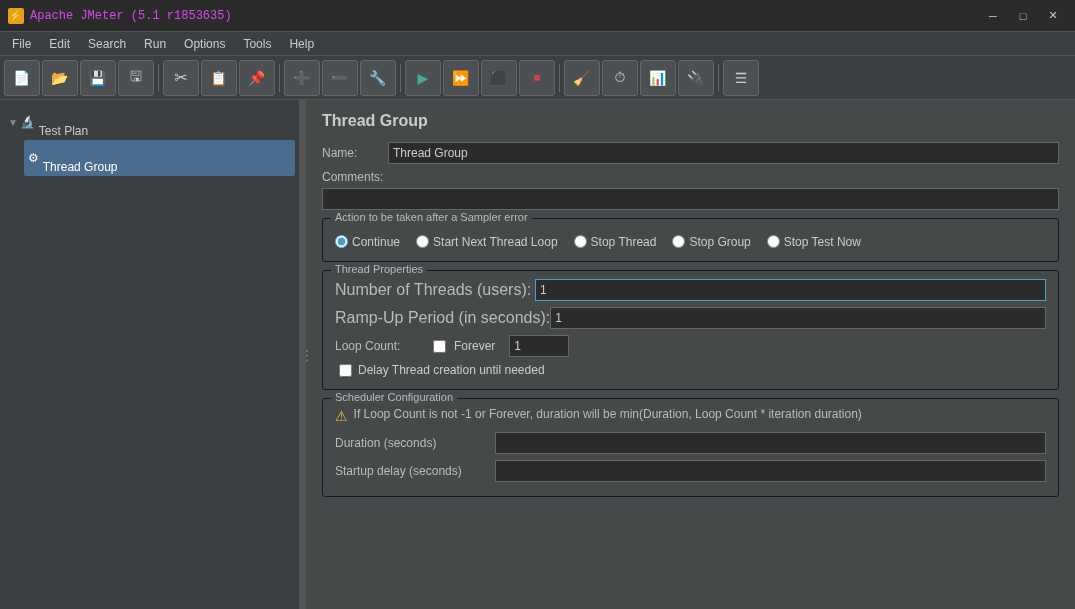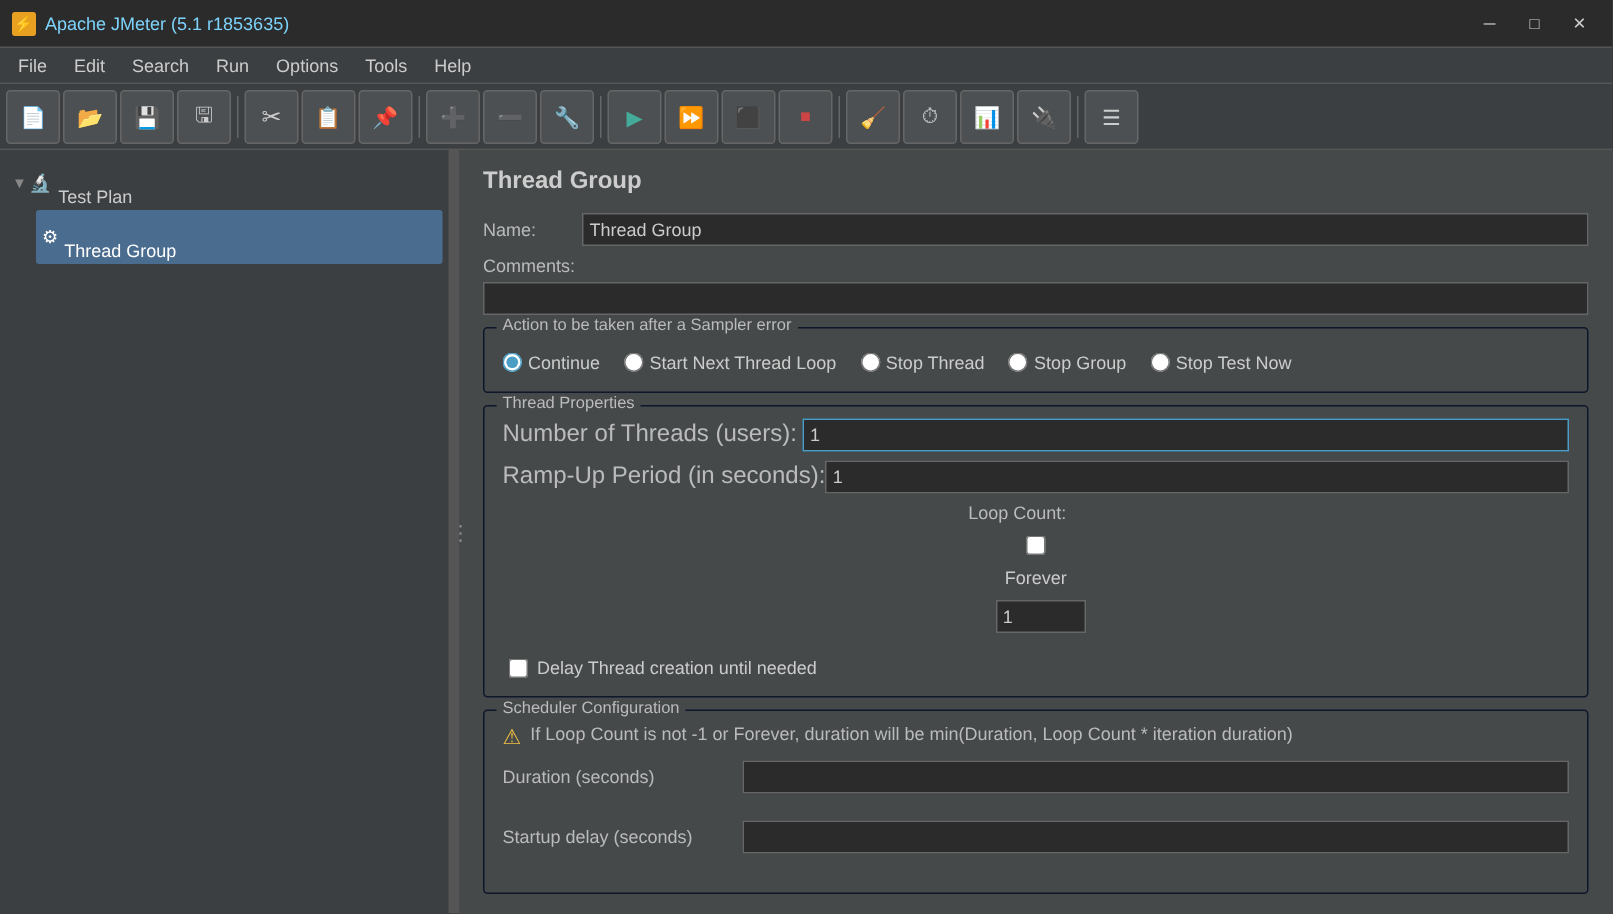--- a/index.html
+++ b/index.html
@@ -39,8 +39,9 @@
       color: white;
     }
     .title-bar-title {
-      color: #7dd3fc;
-      font-size: 12px;
+      color: #d946ef;
+      font-size: 12px;
+      font-family: Liberation Mono, monospace;
     }
     .title-bar-controls {
       display: flex;

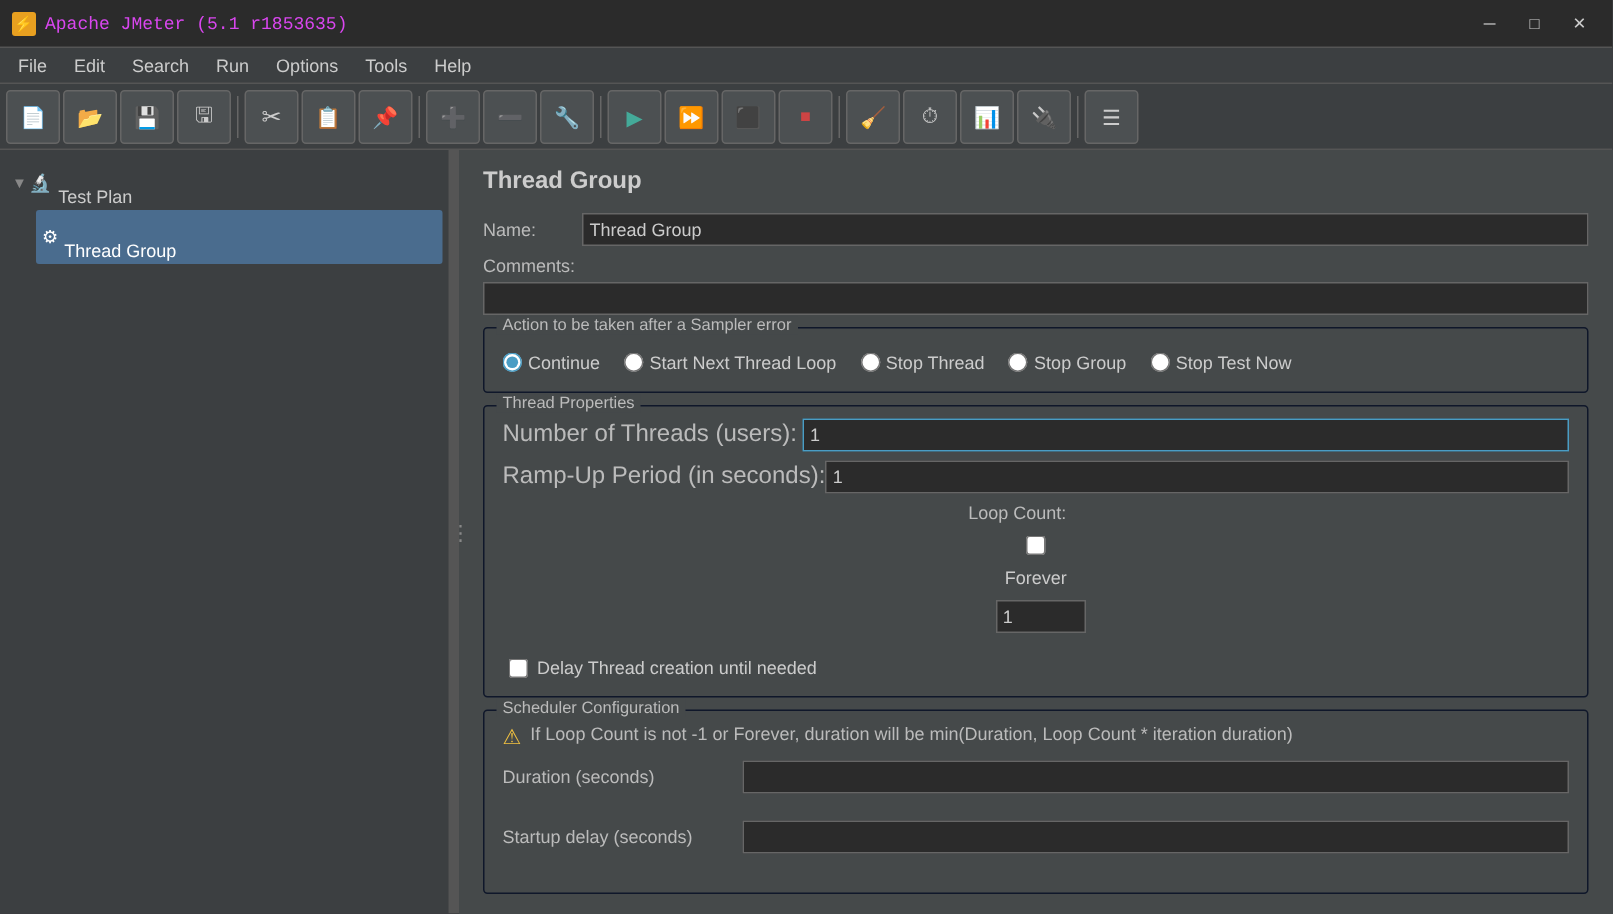--- a/index.html
+++ b/index.html
@@ -285,8 +285,7 @@
       display: flex;
       align-items: center;
       gap: 8px;
-      margin-bottom: 16px;
-      flex-direction: column;
+      margin-bottom: 6px;
     }
     .loop-label {
       color: #bbbbbb;

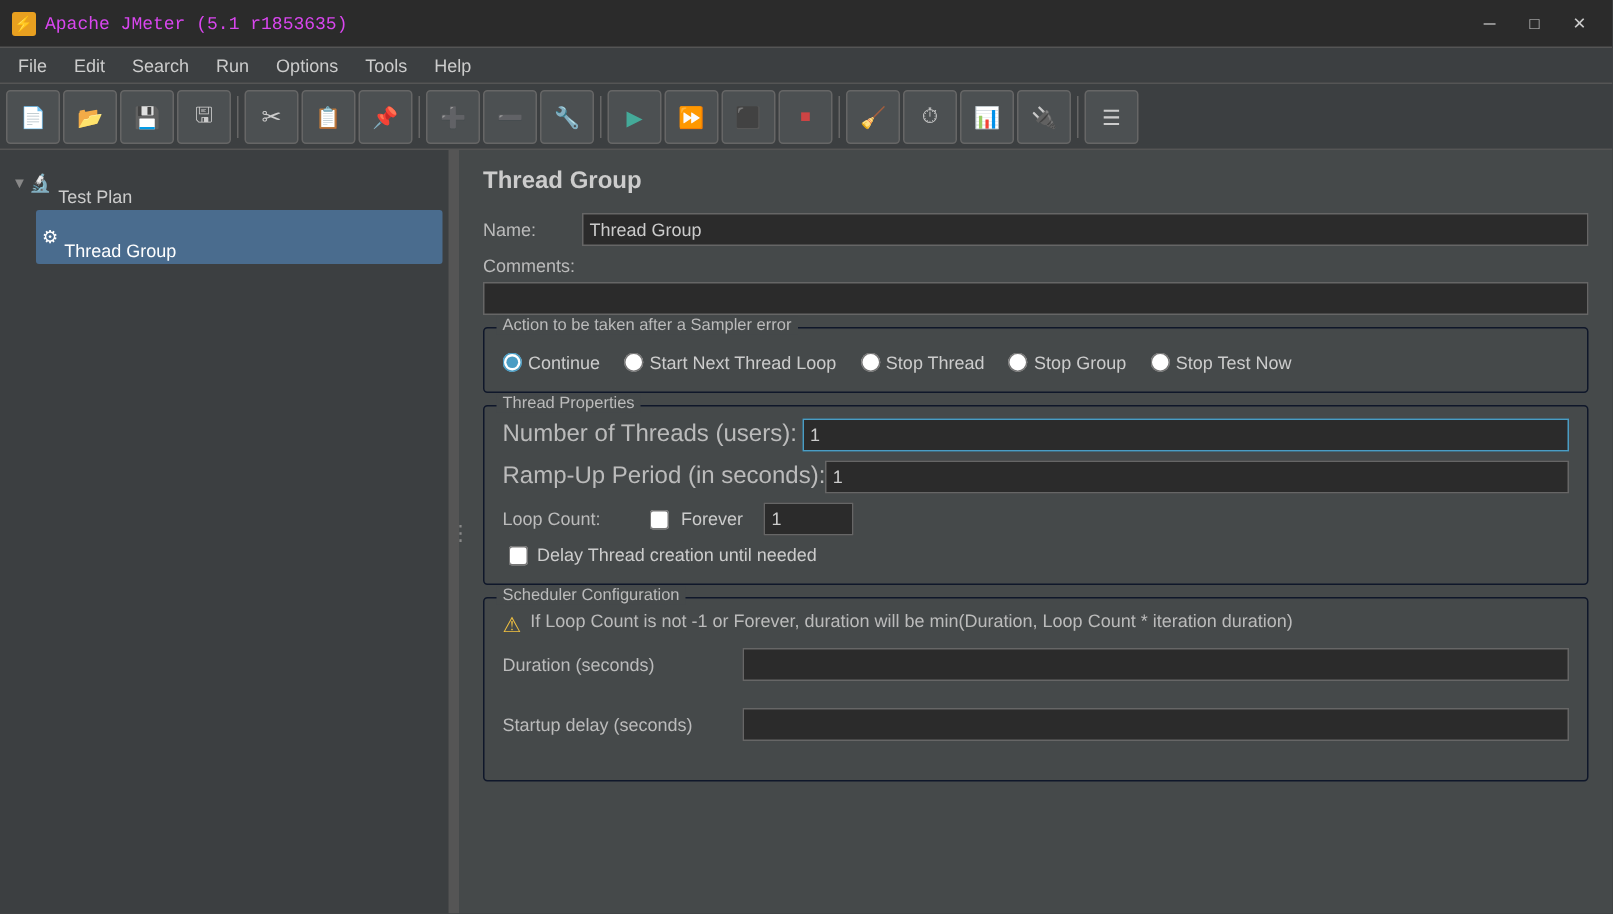--- a/index.html
+++ b/index.html
@@ -336,7 +336,7 @@
     .duration-row {
       display: flex;
       align-items: center;
-      margin-bottom: 18px;
+      margin-bottom: 6px;
     }
     .duration-label {
       color: #bbbbbb;

